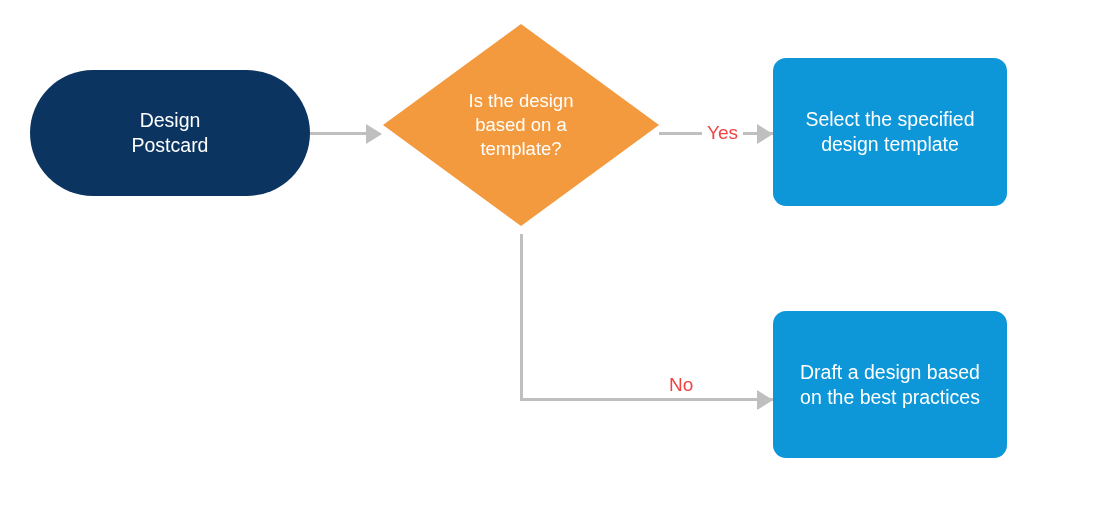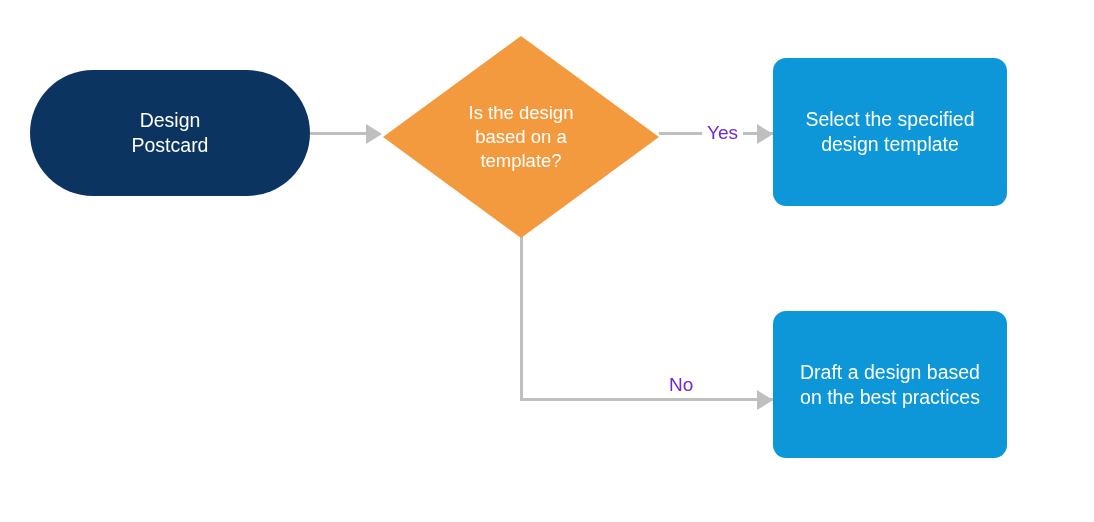--- a/index.html
+++ b/index.html
@@ -50,7 +50,7 @@
   
   #decision-node {
     left: 383px;
-    top: 36px;
+    top: 24px;
     width: 276px;
     height: 202px;
     font-size: 18.5px;

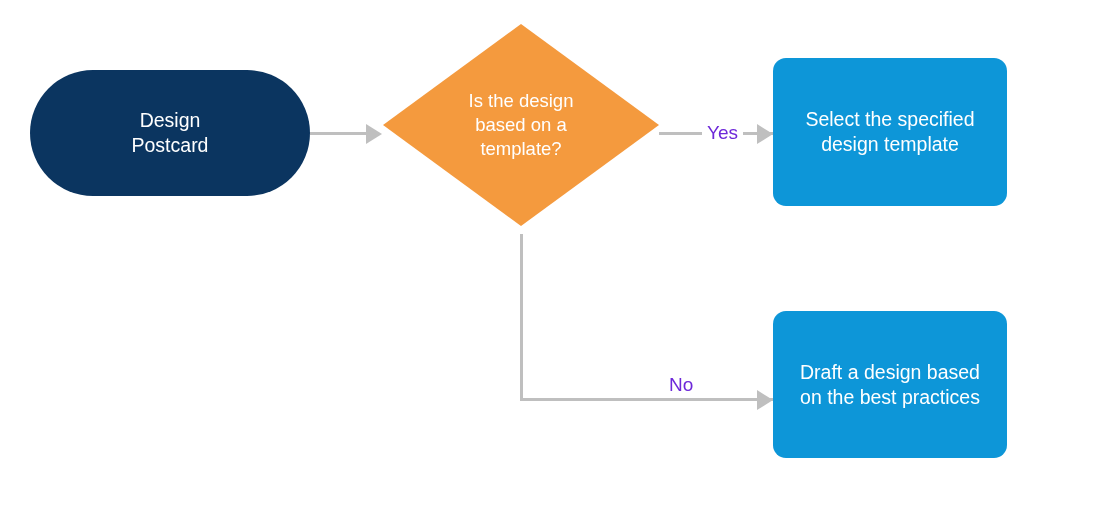--- a/index.html
+++ b/index.html
@@ -111,7 +111,7 @@
 
   .conn-label {
     position: absolute;
-    color: #6d28d9;
+    color: #ef4444;
     font-size: 19px;
     background: #ffffff;
     padding: 0 5px;

